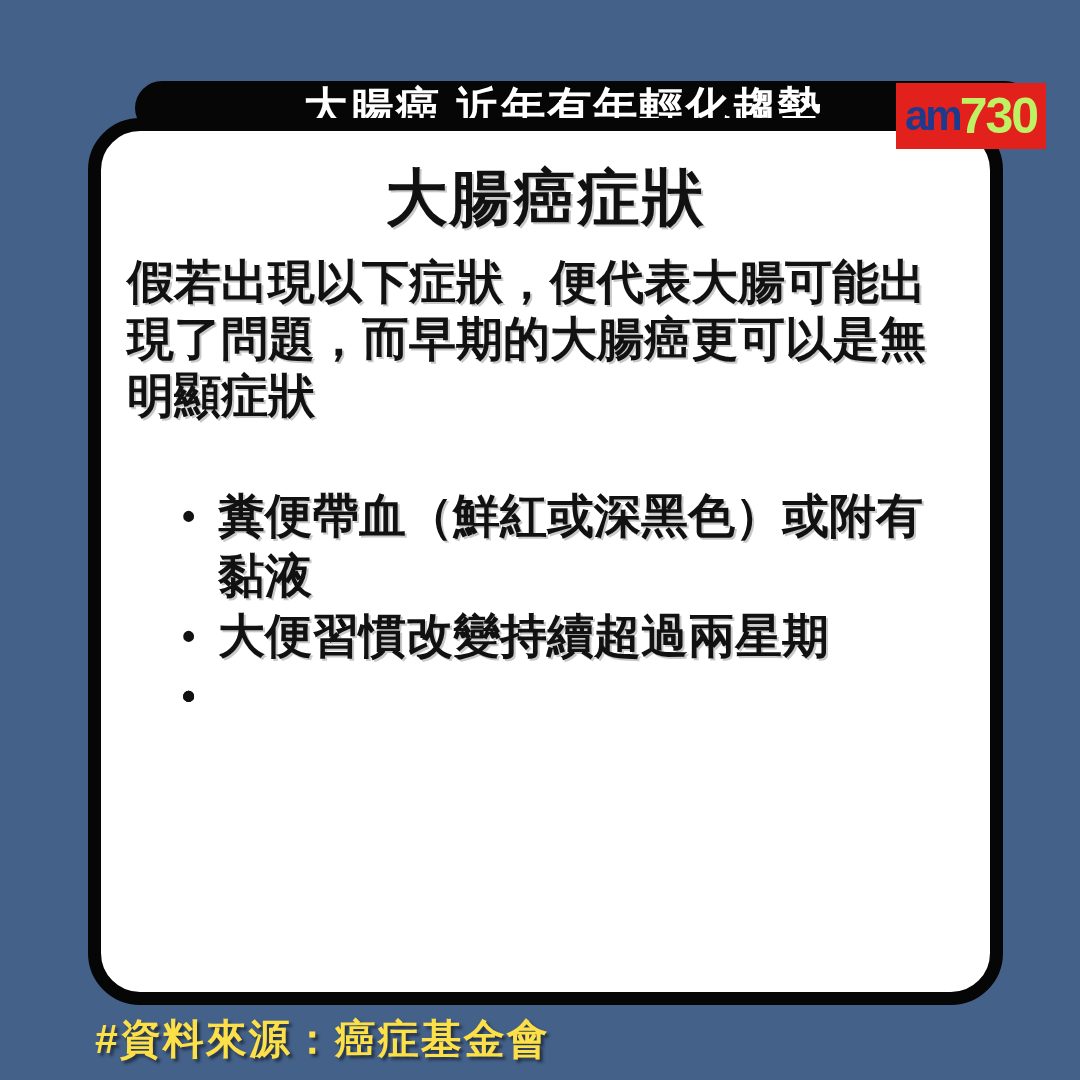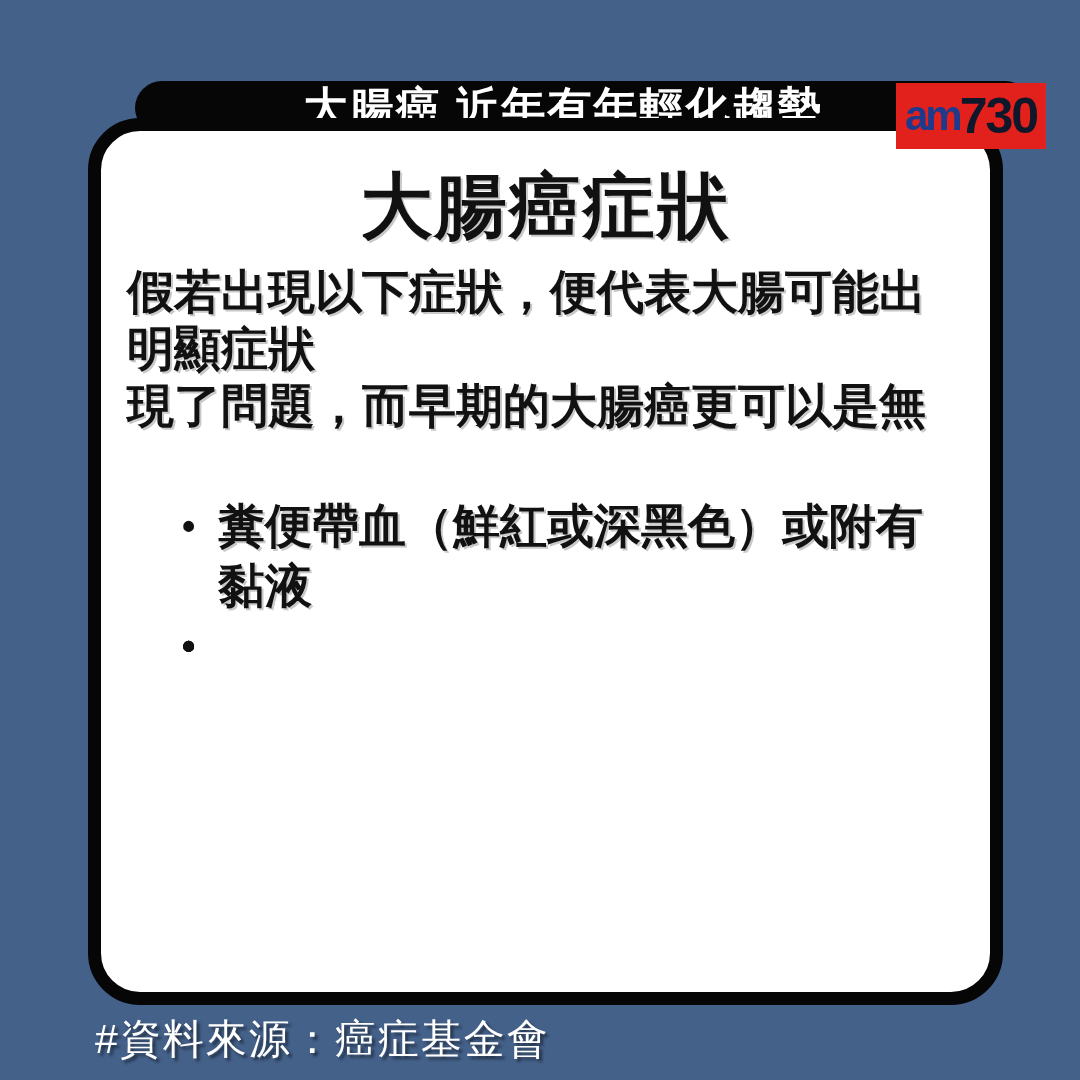--- a/index.html
+++ b/index.html
@@ -49,7 +49,7 @@
     line-height: 1;
   }
   .logo-number {
-    color: #0f172a;
+    color: #bef264;
     font-size: 50px;
     font-weight: 900;
     letter-spacing: -2px;

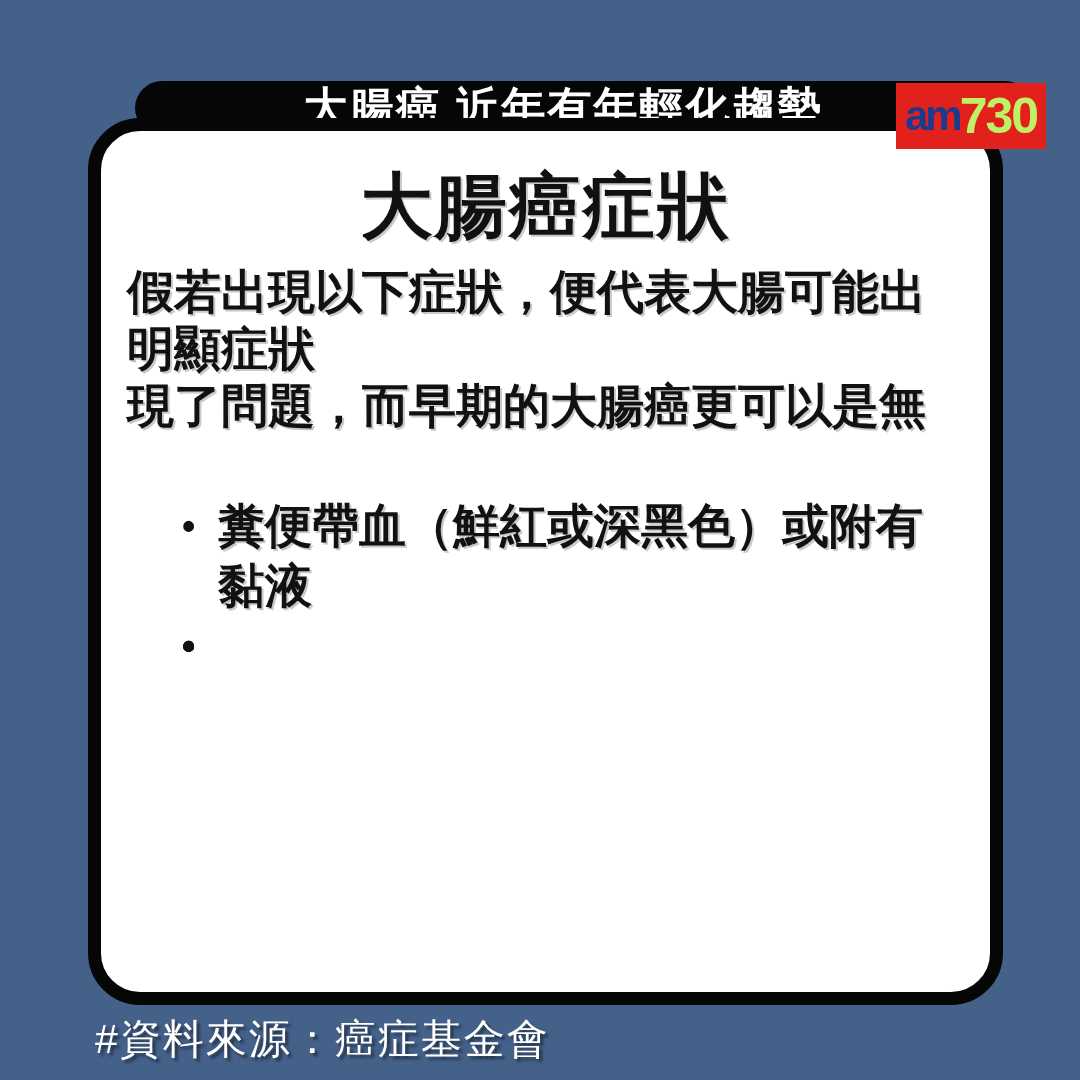--- a/index.html
+++ b/index.html
@@ -67,10 +67,10 @@
     z-index: 1;
   }
   .card-title {
-    margin: 12px;
+    margin: 4px;
     padding-top: 18px;
     text-align: center;
-    font-size: 72px;
+    font-size: 62px;
     line-height: 90px;
     font-weight: 900;
     color: #111111;

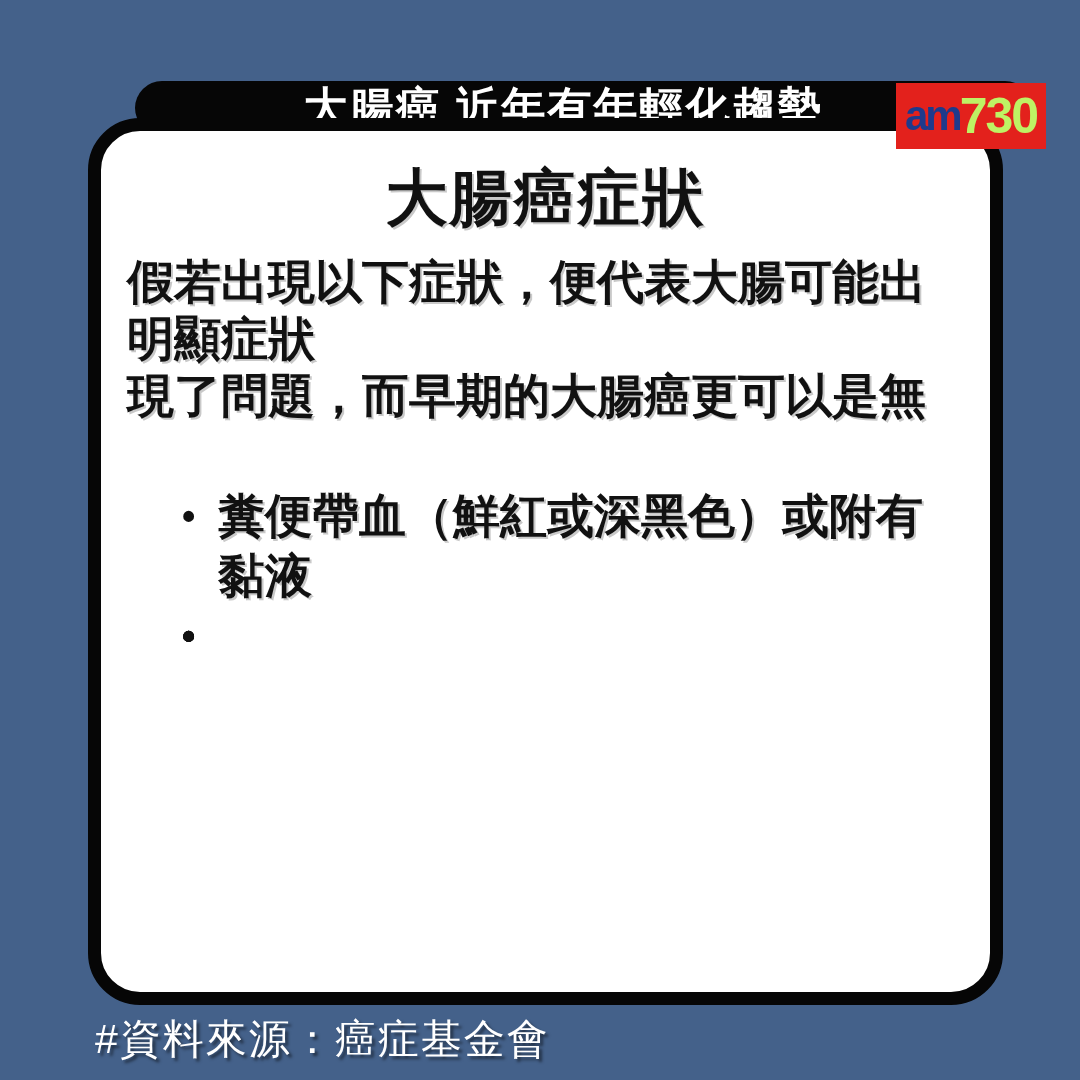--- a/index.html
+++ b/index.html
@@ -137,8 +137,8 @@
 
     <div class="intro">
       <div>假若出現以下症狀，便代表大腸可能出</div>
+      <div>現了問題，而早期的大腸癌更可以是無</div>
       <div>明顯症狀</div>
-      <div>現了問題，而早期的大腸癌更可以是無</div>
     </div>
 
     <ul class="symptoms">

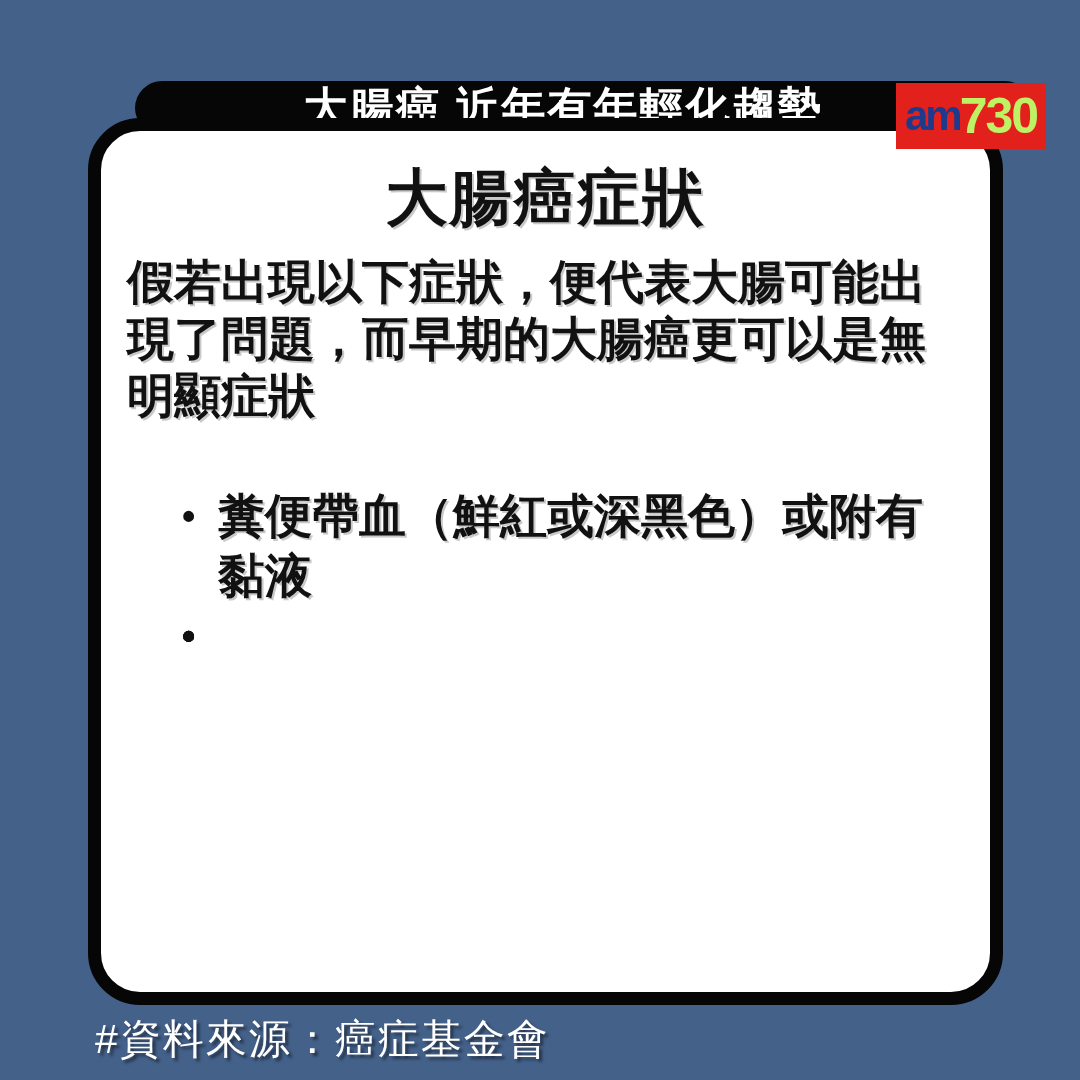--- a/index.html
+++ b/index.html
@@ -148,6 +148,7 @@
       </li>
       <li>
         <span class="bullet-dot">•</span>
+        <span>大便習慣改變持續超過兩星期</span>
       </li>
       <li>
         <span class="bullet-dot">•</span>

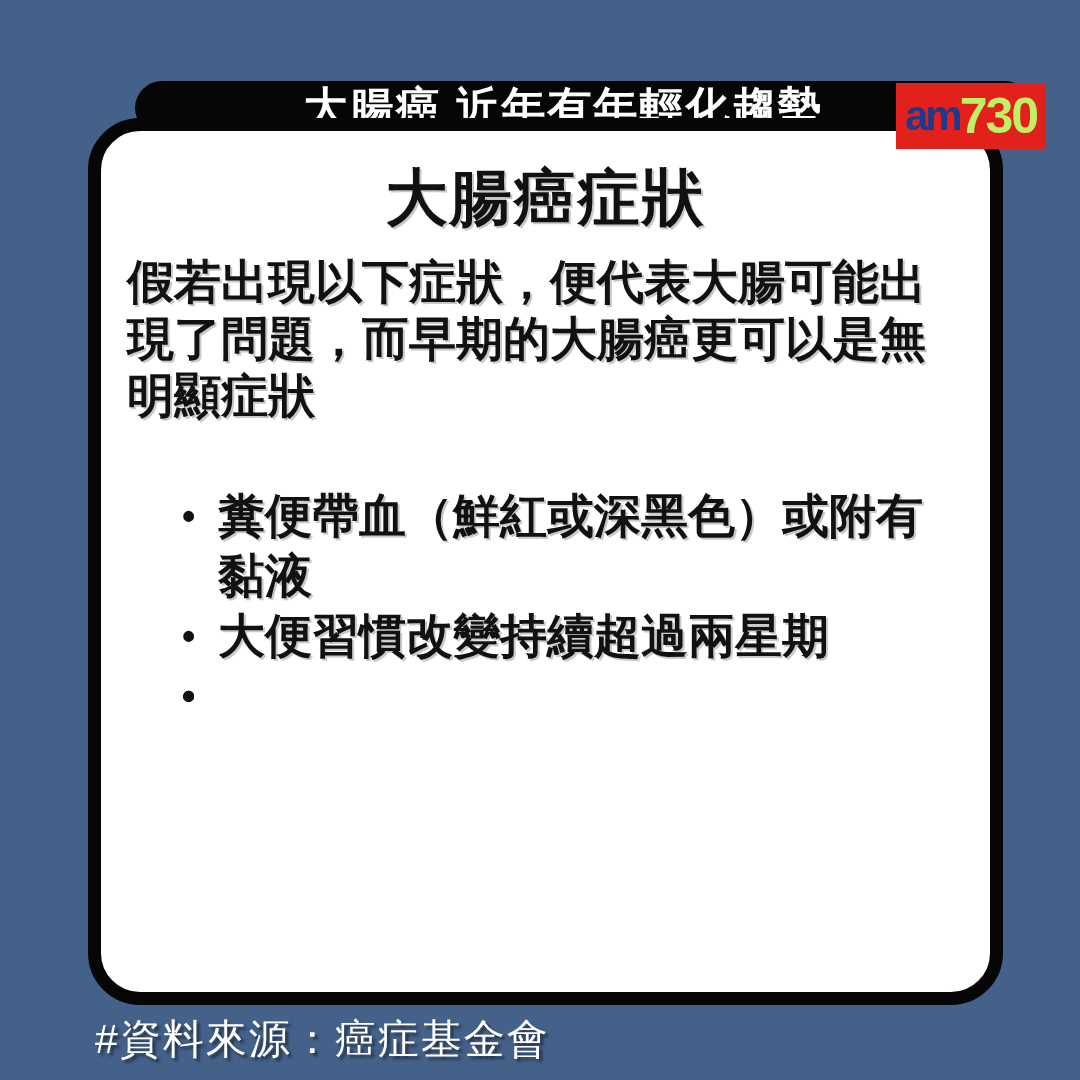--- a/index.html
+++ b/index.html
@@ -111,8 +111,8 @@
     position: absolute;
     left: 95px; top: 1012px;
     font-size: 41px;
-    font-weight: 400;
-    color: #ffffff;
+    font-weight: 700;
+    color: #fde047;
     letter-spacing: 2px;
     text-shadow: 3px 3px 3px rgba(0,0,0,0.5);
     white-space: nowrap;

